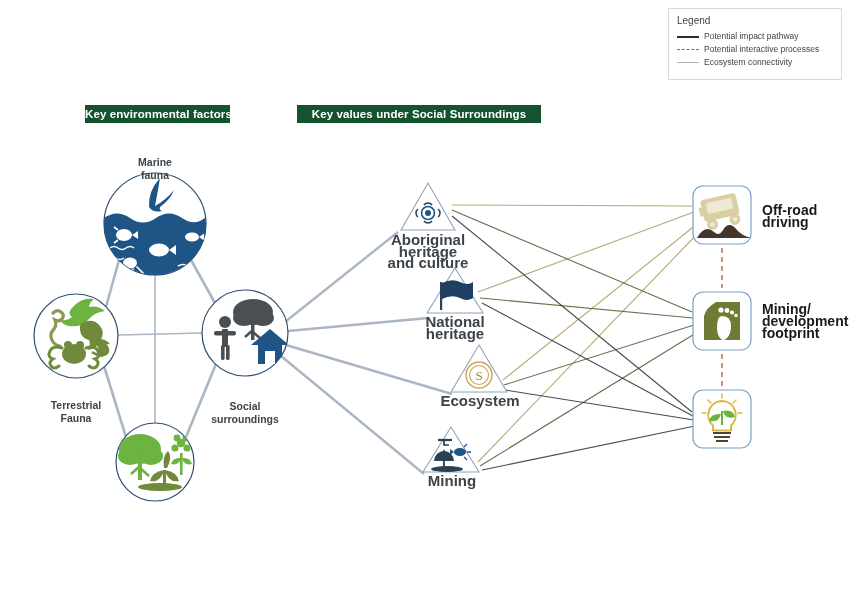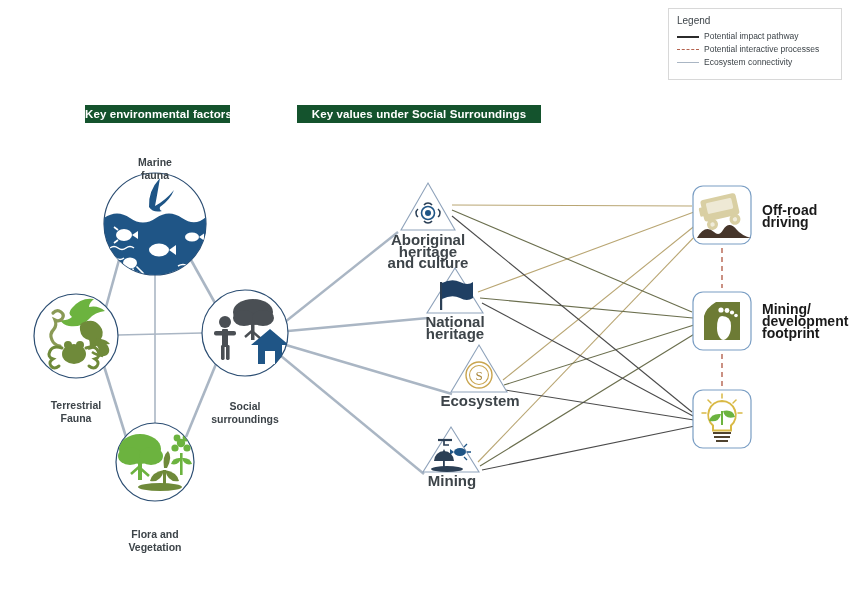--- a/index.html
+++ b/index.html
@@ -382,8 +382,6 @@
 Fauna</div>
   <div class="node-label" style="left:185px; top:384px; width:120px;">Social
 surroundings</div>
-  <div class="node-label" style="left:105px; top:512px; width:100px;">Flora and
-Vegetation</div>
 
   <div class="tri-label" style="left:373px; top:234px; width:110px;">Aboriginal
 heritage

